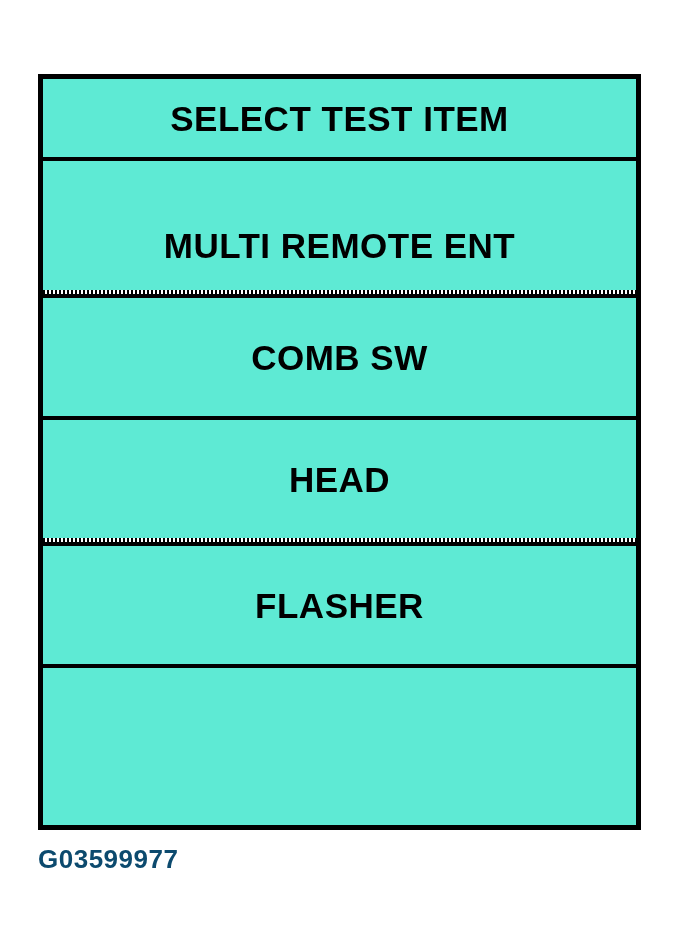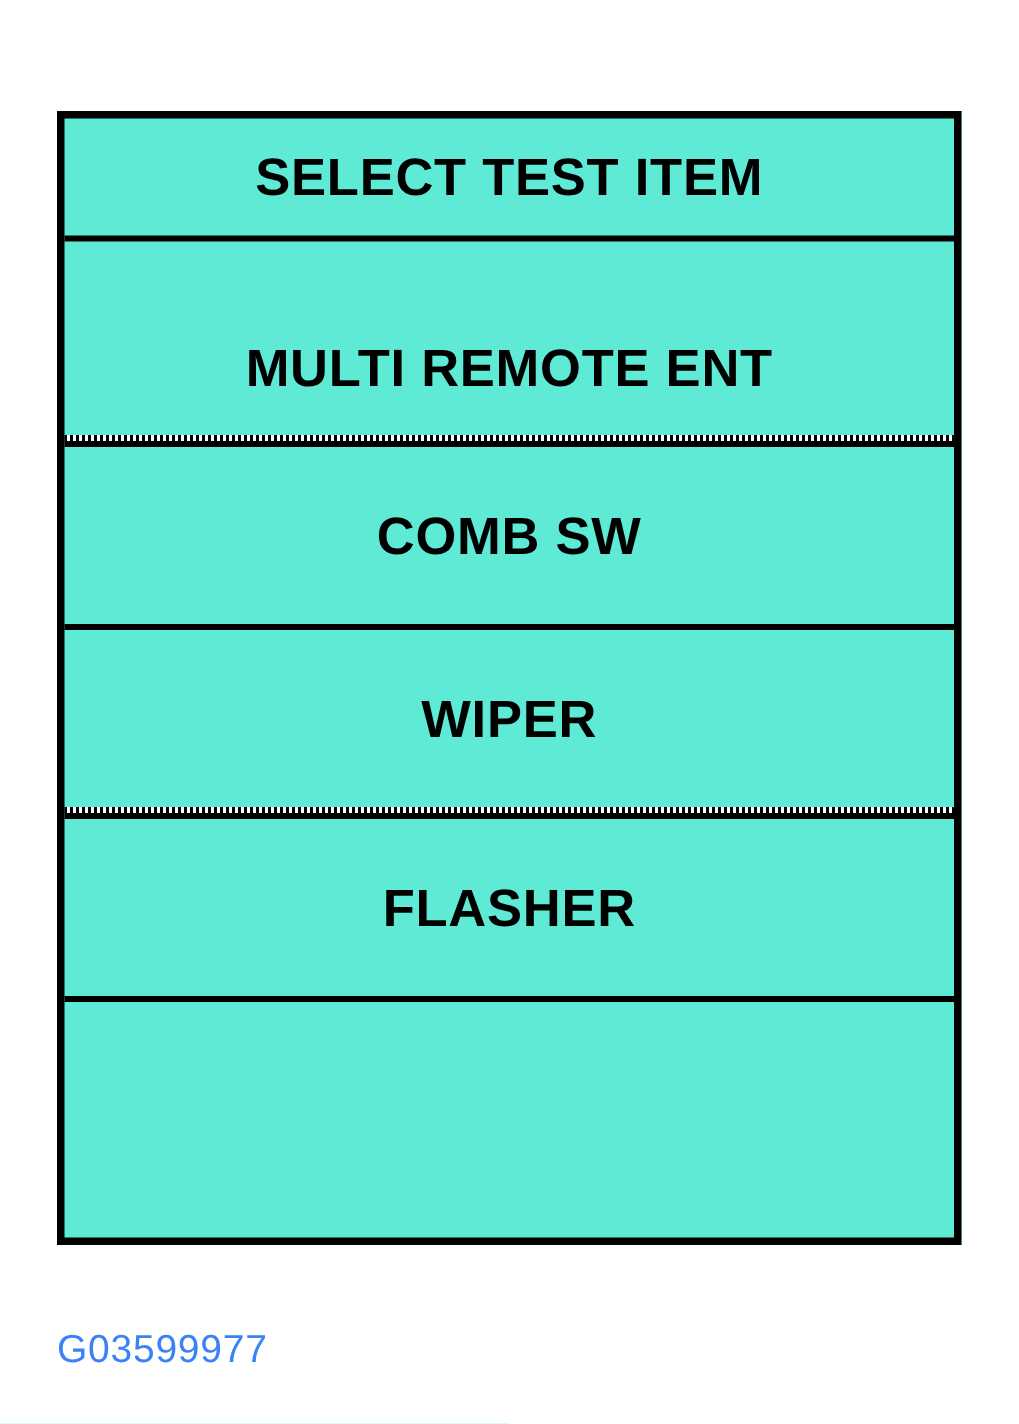--- a/index.html
+++ b/index.html
@@ -84,7 +84,7 @@
   <div class="row item">COMB SW</div>
   <div class="divider solid"></div>
 
-  <div class="row item">WIPER</div>
+  <div class="row item">HEAD</div>
   <div class="divider dotted"></div>
 
   <div class="divider solid"></div>

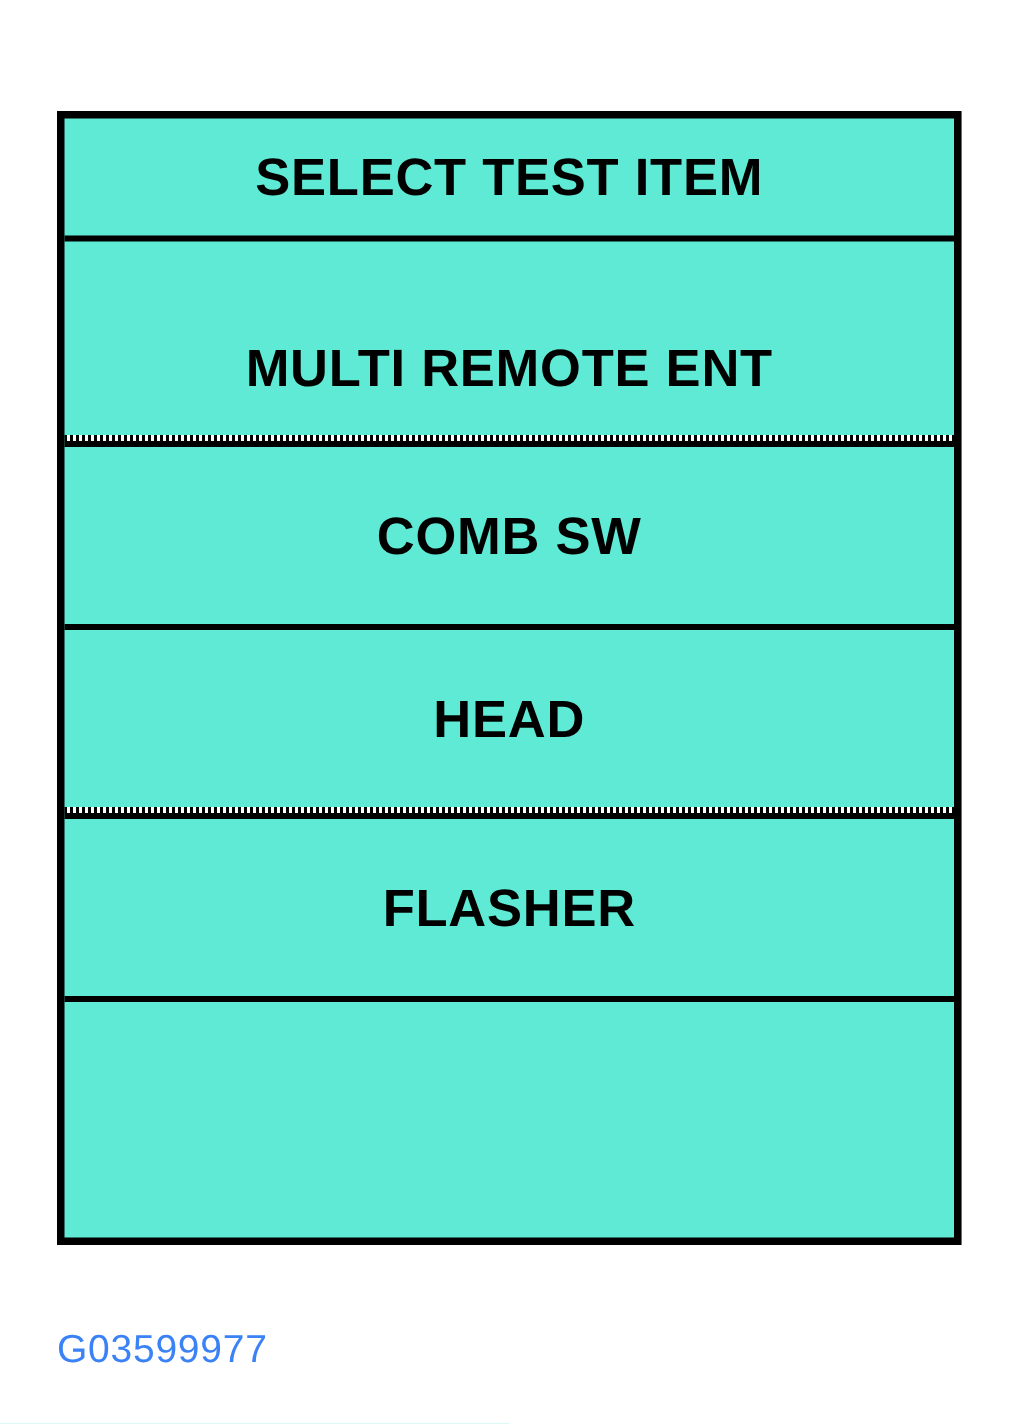--- a/index.html
+++ b/index.html
@@ -62,11 +62,11 @@
   .figure-id {
     position: absolute;
     left: 38px;
-    top: 884px;
+    top: 844px;
     font-size: 26px;
-    font-weight: 400;
+    font-weight: 700;
     letter-spacing: 0.5px;
-    color: #3b82f6;
+    color: #0c4a6e;
   }
 </style>
 </head>

